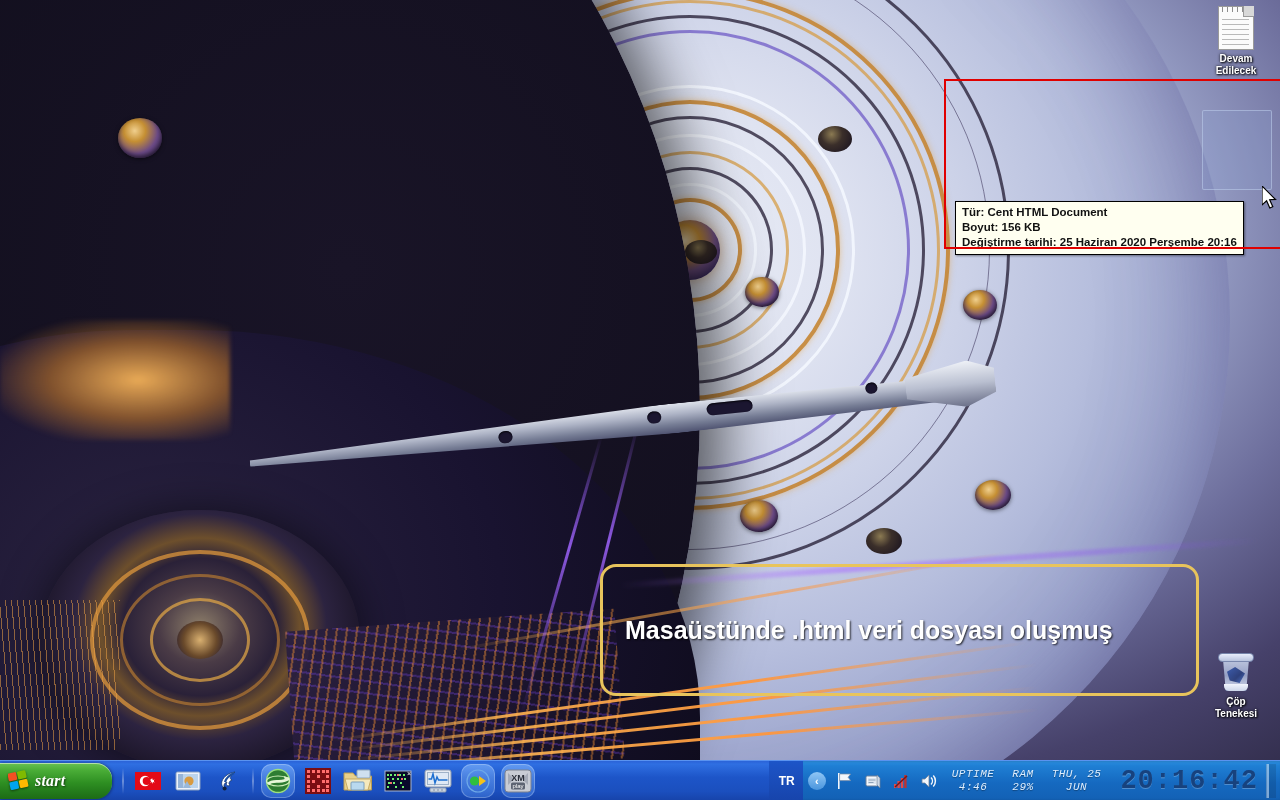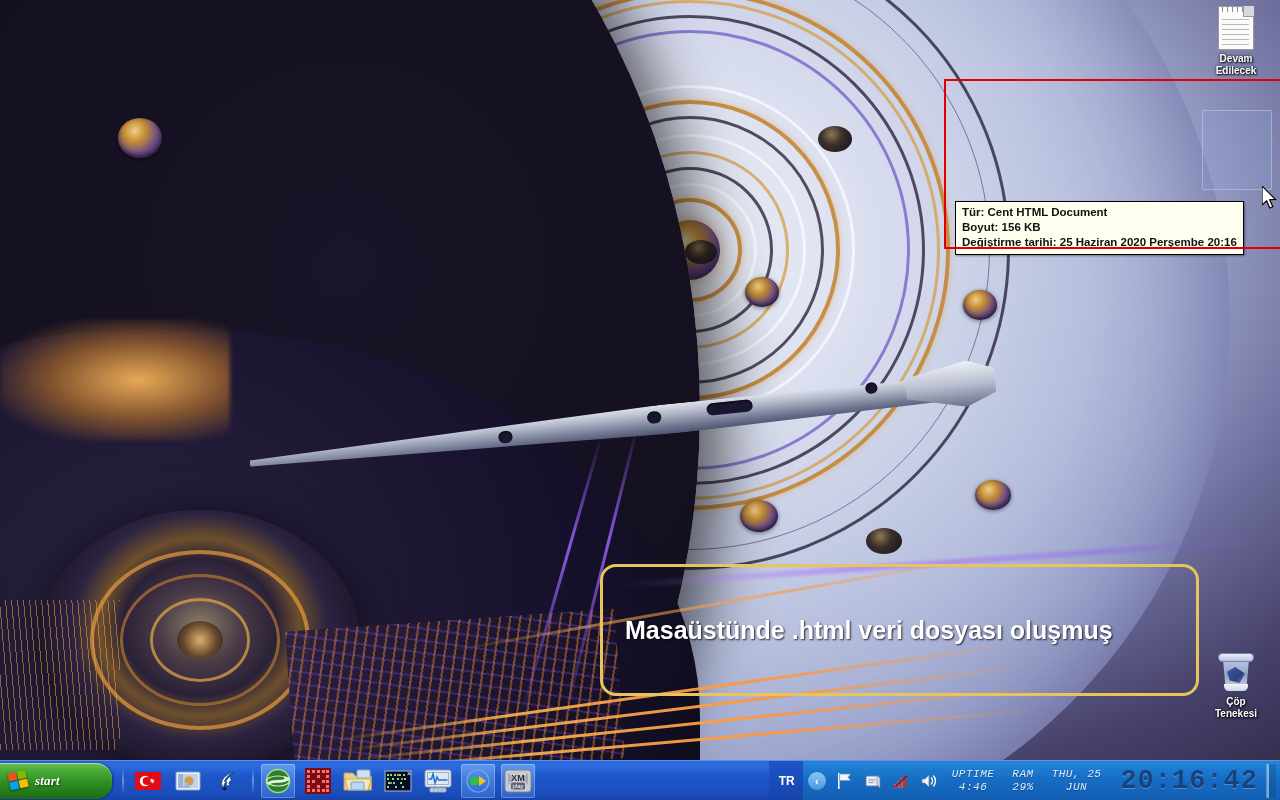--- a/index.html
+++ b/index.html
@@ -262,7 +262,7 @@
   }
   #start-button .stxt {
     font-family: "Liberation Serif", serif;
-    font-style: italic; font-weight: bold; font-size: 13px; color: #fff;
+    font-style: italic; font-weight: bold; font-size: 16px; color: #fff;
     text-shadow: 1px 1px 2px rgba(0,0,0,.55);
     letter-spacing: .2px;
   }

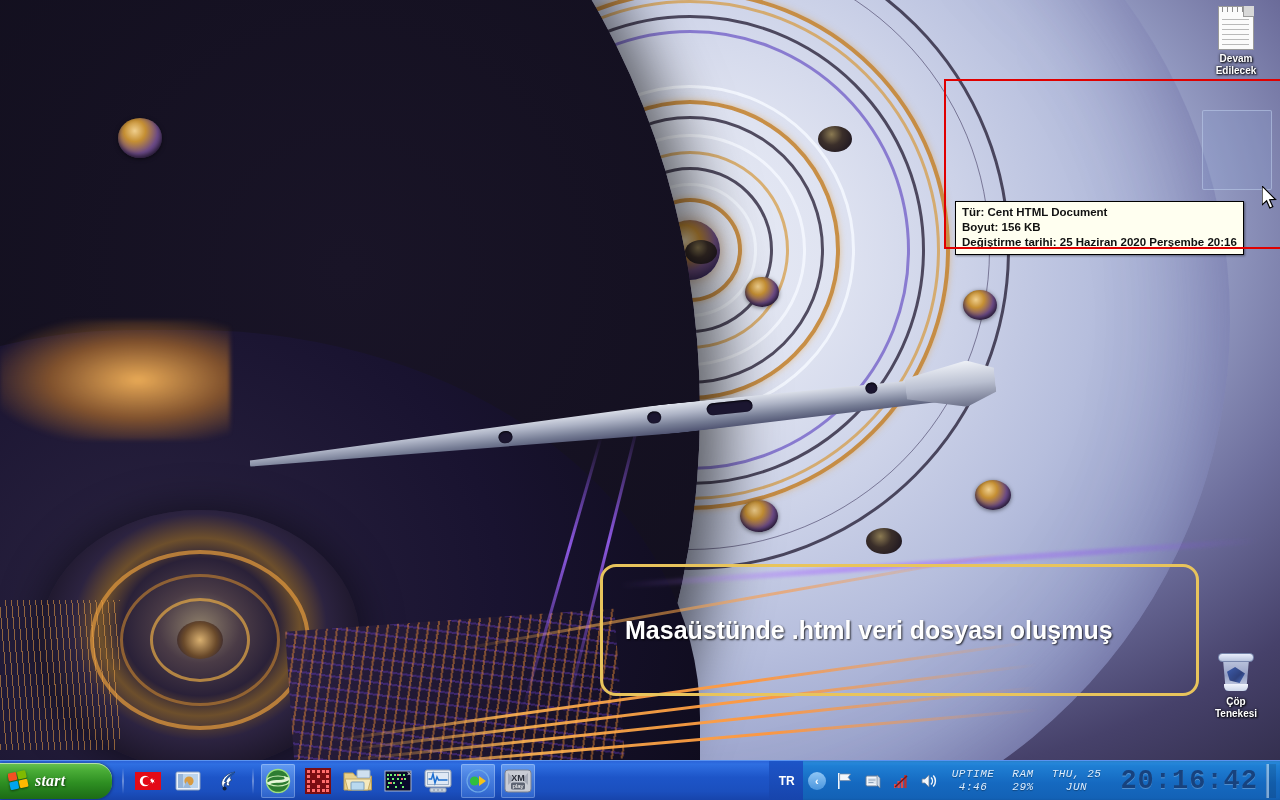--- a/index.html
+++ b/index.html
@@ -273,7 +273,7 @@
   .tb-icon {
     width: 34px; height: 34px; margin: 0 3px;
     display: flex; align-items: center; justify-content: center;
-    border-radius: 2px; cursor: pointer; flex: 0 0 auto;
+    border-radius: 10px; cursor: pointer; flex: 0 0 auto;
   }
   .tb-icon.active {
     background: linear-gradient(180deg, rgba(140,190,255,.55) 0%, rgba(70,130,230,.45) 100%);

